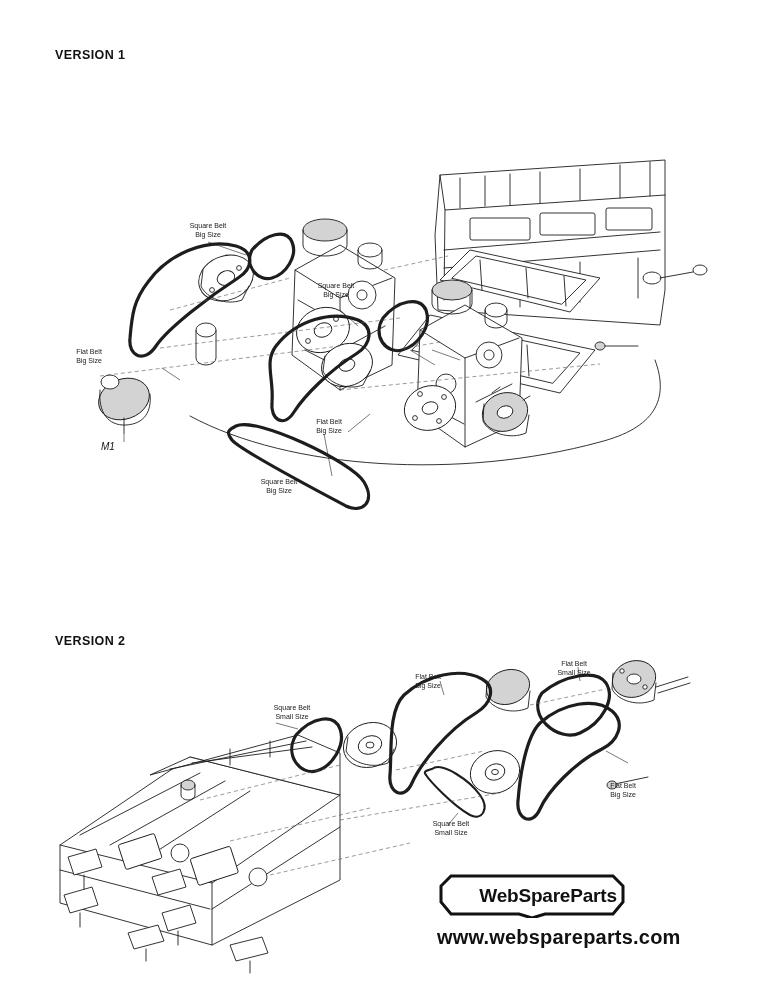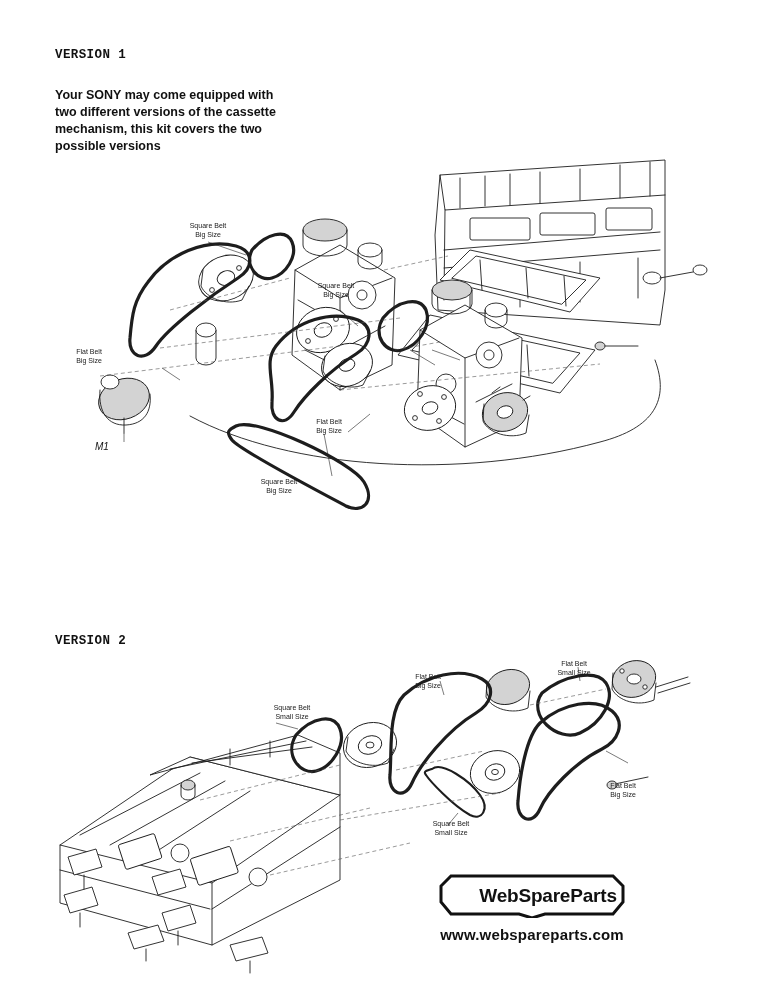--- a/index.html
+++ b/index.html
@@ -25,7 +25,6 @@
     font-size: 12.5px;
     letter-spacing: 0.4px;
     color: #111;
-    font-family: Liberation Mono, monospace;
   }
   .intro-text {
     font-weight: bold;

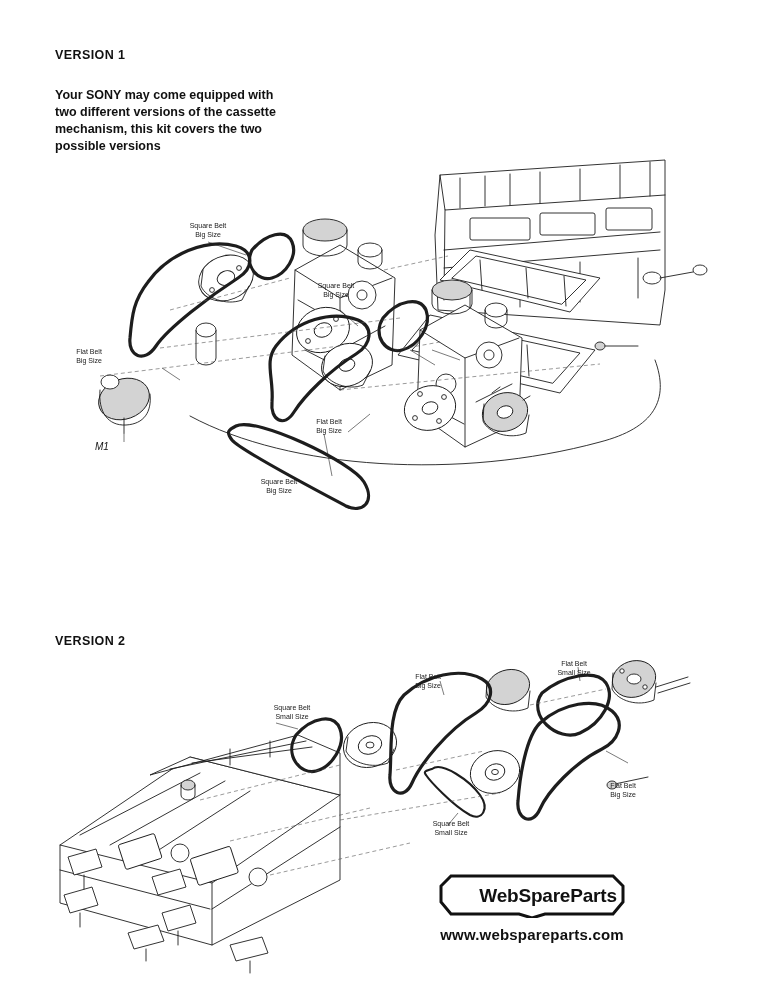--- a/index.html
+++ b/index.html
@@ -90,7 +90,6 @@
 
   <div class="abs version-title" style="left:55px; top:48px;">VERSION 1</div>
 
-  <div class="abs intro-text" style="left:55px; top:87px;">Your SONY may come equipped with two different versions of the cassette mechanism, this kit covers the two possible versions</div>
 
   <div class="abs" style="left:40px; top:150px;">
     <svg width="700" height="400" viewBox="0 0 700 400">

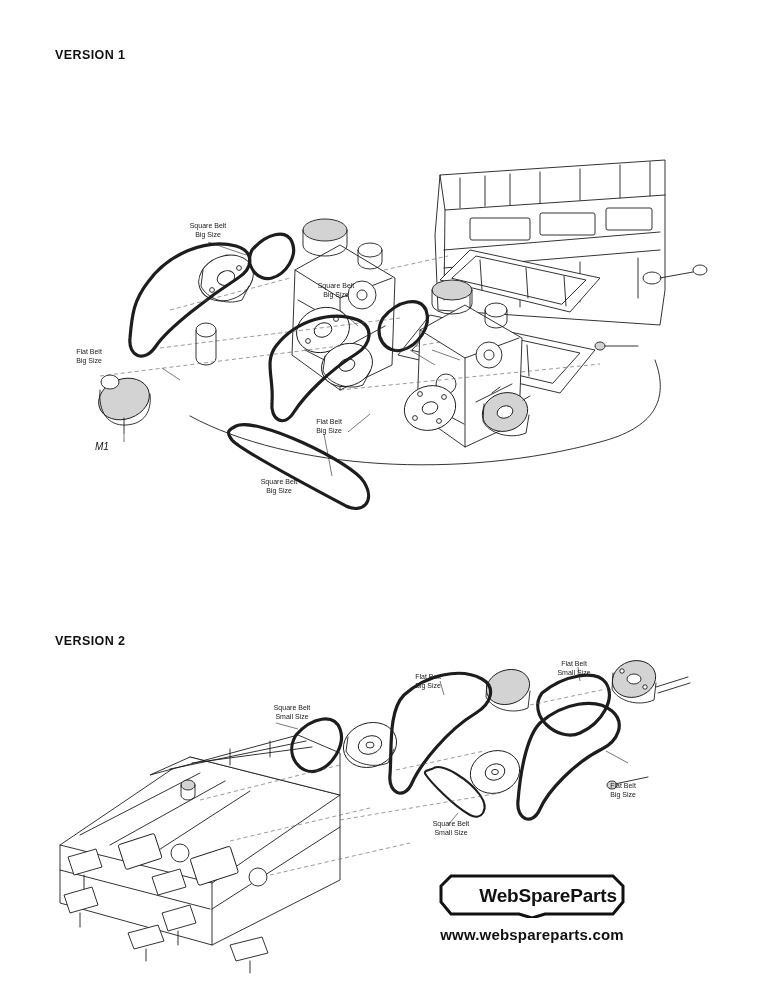--- a/index.html
+++ b/index.html
@@ -269,7 +269,7 @@
     <div>Big Size</div>
   </div>
 
-  <div class="abs motor-label" style="left:95px; top:441px;">M1</div>
+  <div class="abs motor-label" style="left:101px; top:441px;">M1</div>
 
   <div class="abs version-title" style="left:55px; top:604px;margin-top:30px;">VERSION 2</div>
 

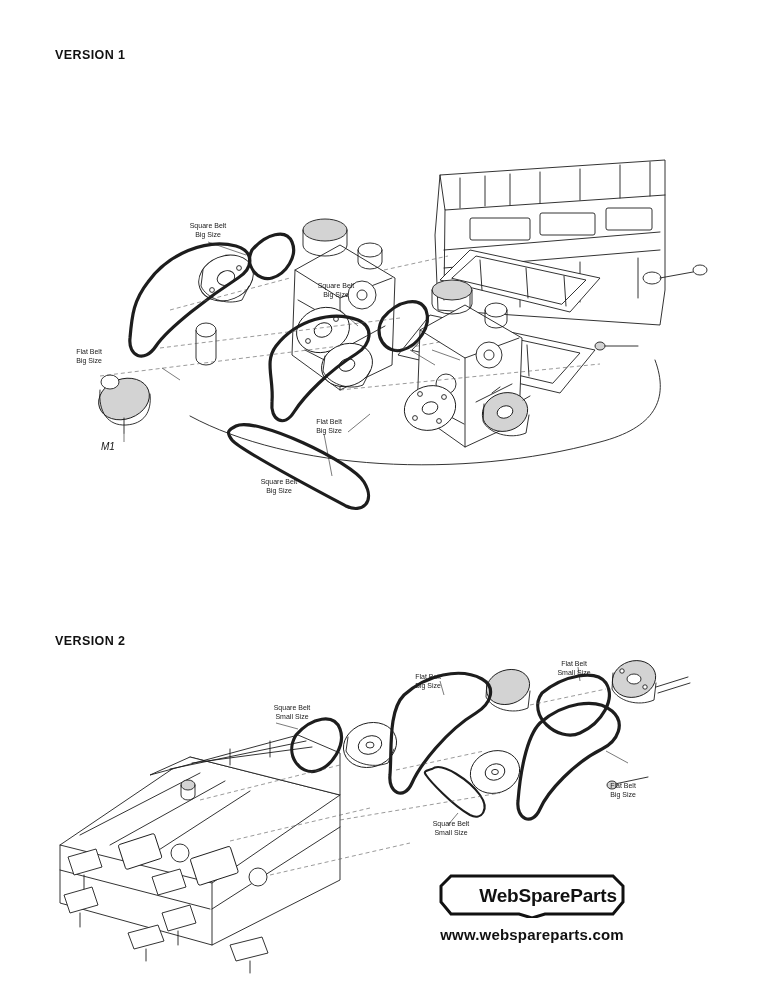--- a/index.html
+++ b/index.html
@@ -69,7 +69,7 @@
   .brand-url {
     margin-top: 8px;
     font-weight: bold;
-    font-size: 15px;
+    font-size: 20px;
     letter-spacing: 0.2px;
     color: #111;
   }

